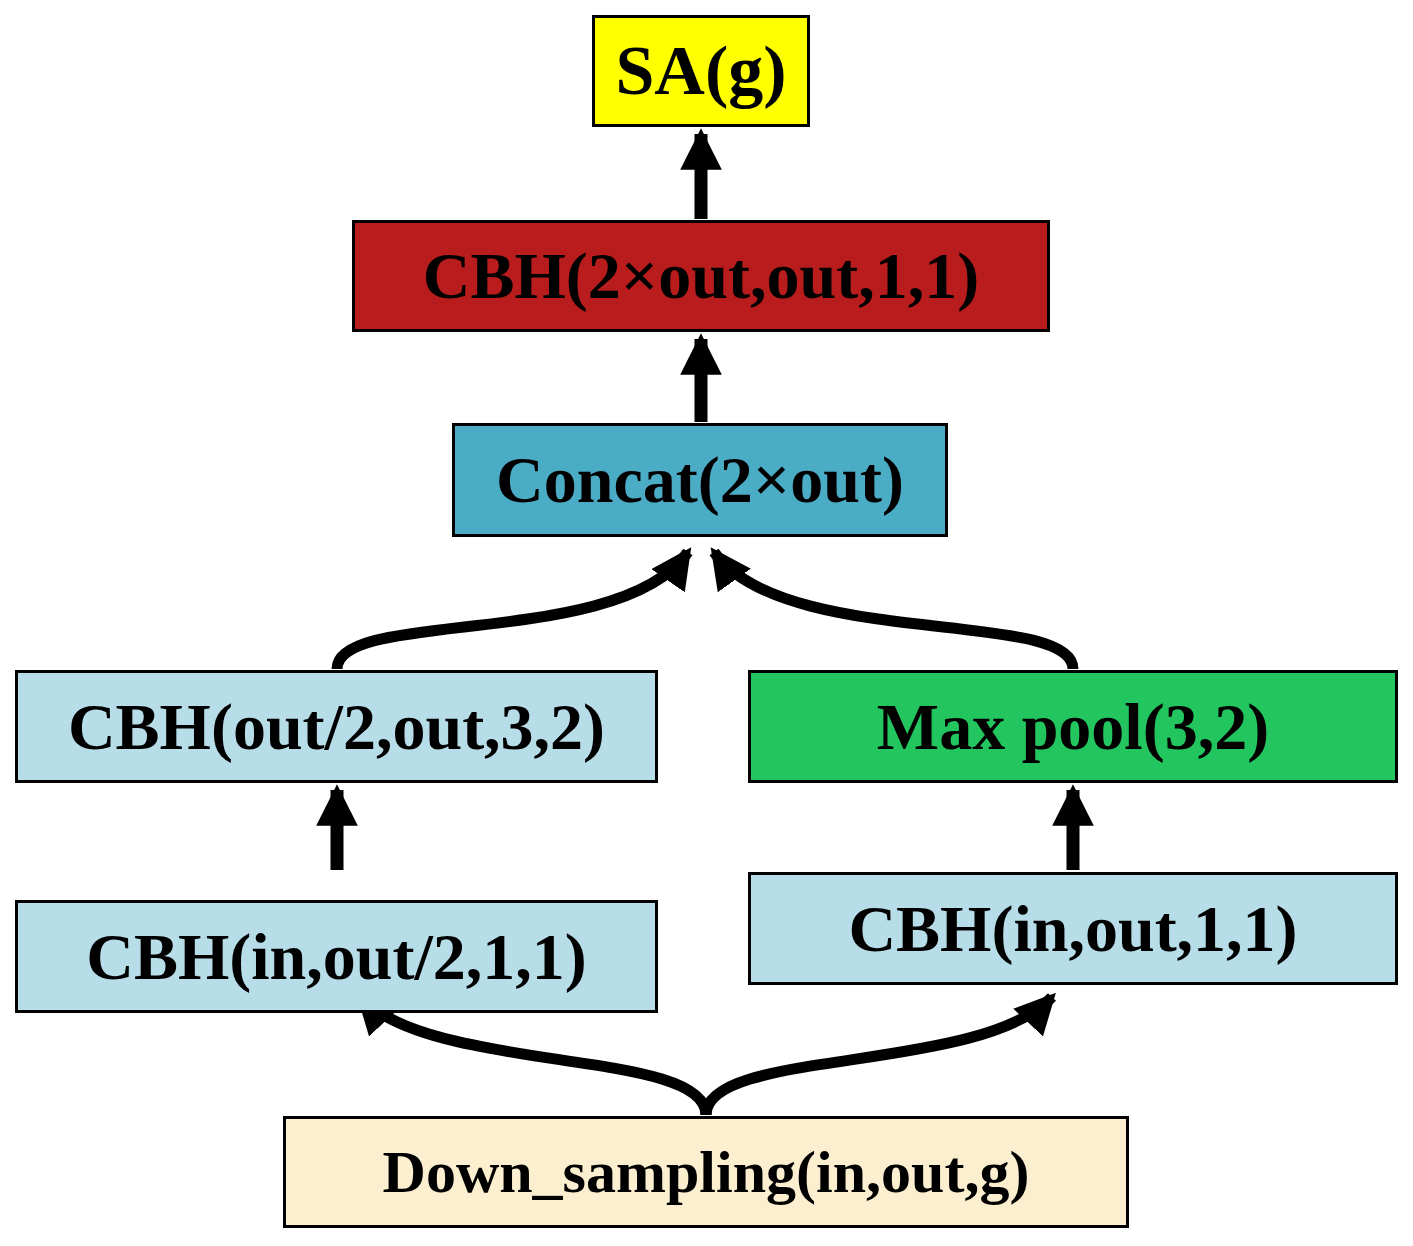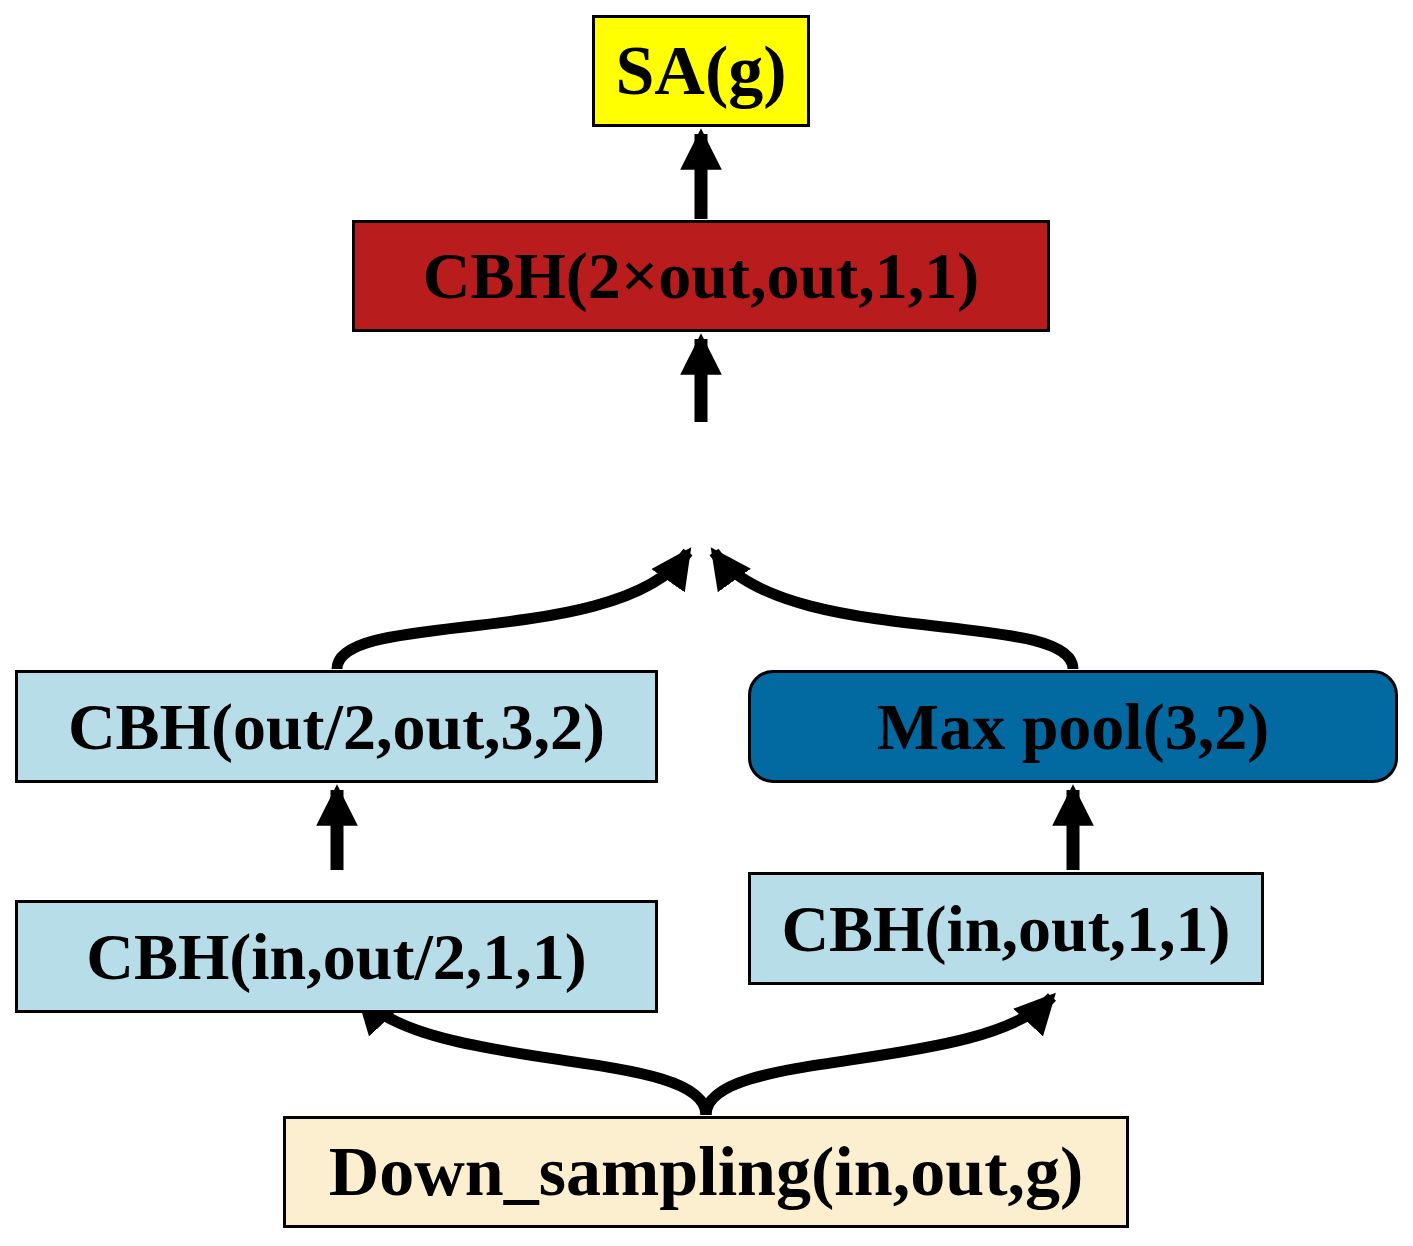--- a/index.html
+++ b/index.html
@@ -89,6 +89,9 @@
     <span>CBH(2×out,out,1,1)</span>
   </div>
 
+  <div class="node node-concat" style="background-color: rgb(75, 172, 198);">
+    <span>Concat(2×out)</span>
+  </div>
 
   <div class="node node-cbh-mid-left" style="background-color: rgb(183, 221, 232);">
     <span>CBH(out/2,out,3,2)</span>

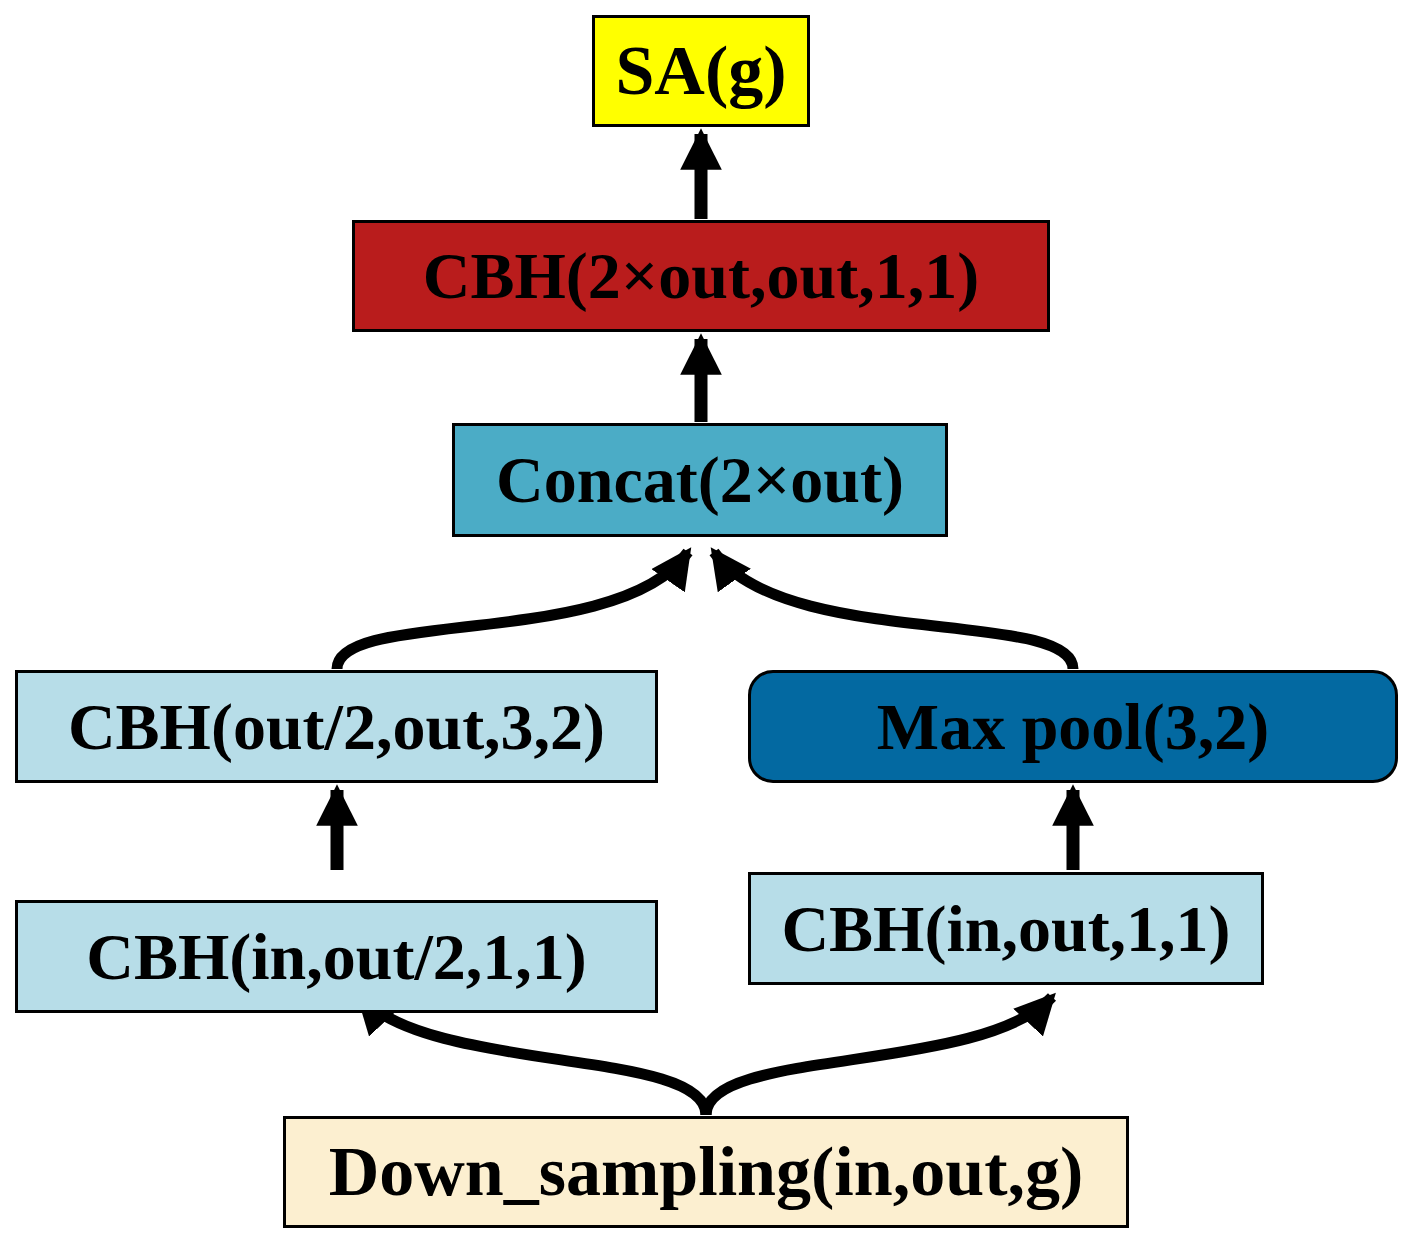--- a/index.html
+++ b/index.html
@@ -97,7 +97,7 @@
     <span>CBH(out/2,out,3,2)</span>
   </div>
 
-  <div class="node node-max-pool" style="background-color: #0369a1; border-radius: 25px;">
+  <div class="node node-max-pool" style="background-color: #22c55e;">
     <span>Max pool(3,2)</span>
   </div>
 

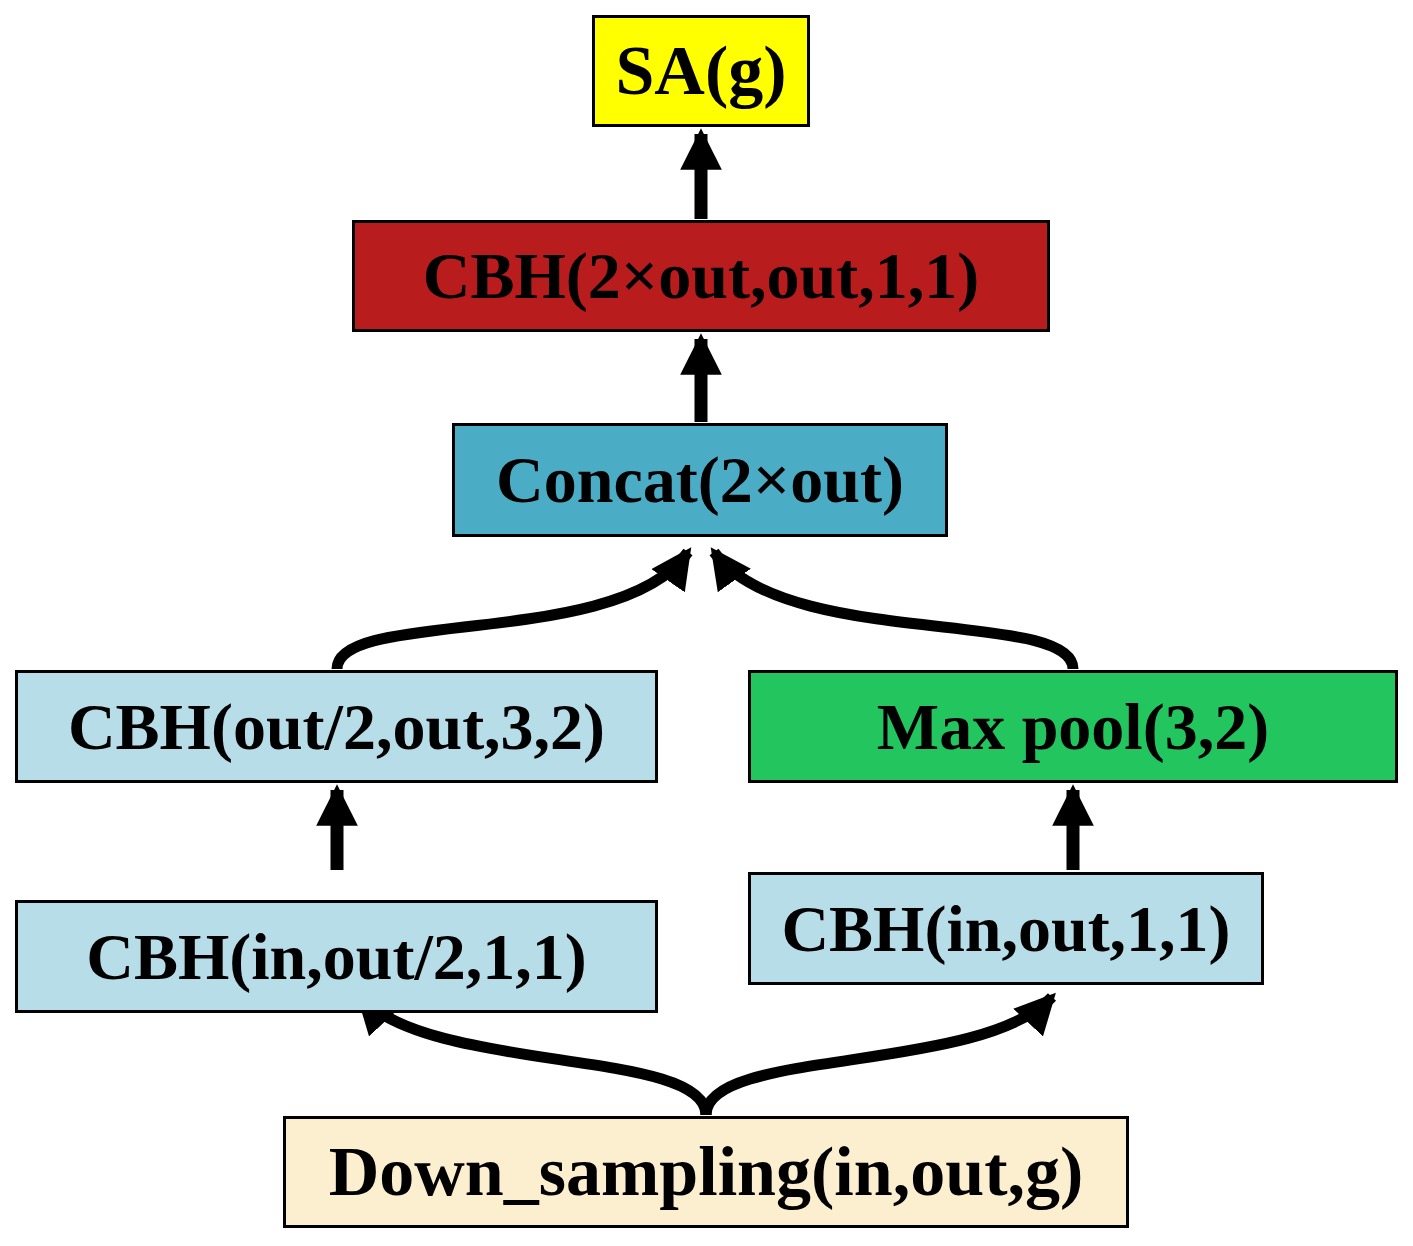--- a/index.html
+++ b/index.html
@@ -51,7 +51,7 @@
   .node-cbh-mid-left  { left: 15px;   top: 670px;  width: 643px; height: 113px; }
   .node-max-pool      { left: 748px;  top: 670px;  width: 650px; height: 113px; }
   .node-cbh-low-left  { left: 15px;   top: 900px;  width: 643px; height: 113px; }
-  .node-cbh-low-right { left: 748px;  top: 872px;  width: 516px; height: 113px; }
+  .node-cbh-low-right { left: 748px;  top: 872px;  width: 650px; height: 113px; }
   .node-down-sampling { left: 283px;  top: 1116px; width: 846px; height: 112px; font-size: 70px; }
 </style>
 </head>

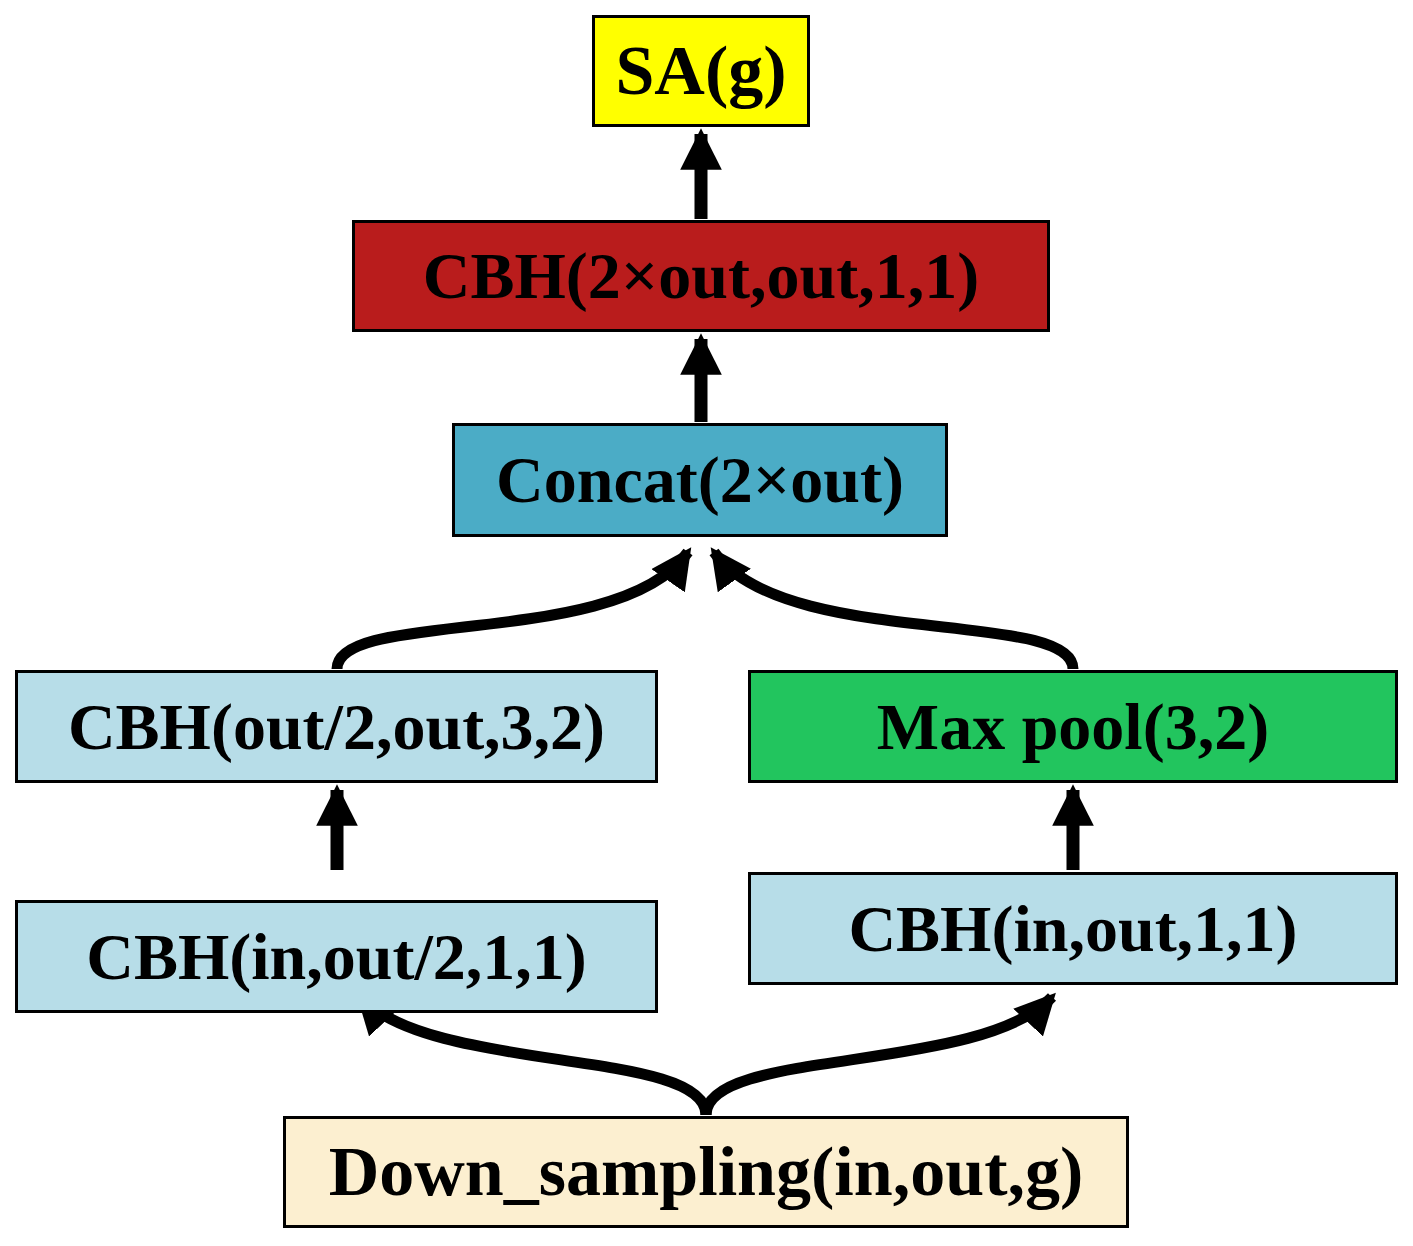--- a/index.html
+++ b/index.html
@@ -52,7 +52,7 @@
   .node-max-pool      { left: 748px;  top: 670px;  width: 650px; height: 113px; }
   .node-cbh-low-left  { left: 15px;   top: 900px;  width: 643px; height: 113px; }
   .node-cbh-low-right { left: 748px;  top: 872px;  width: 650px; height: 113px; }
-  .node-down-sampling { left: 283px;  top: 1116px; width: 846px; height: 112px; font-size: 70px; }
+  .node-down-sampling { left: 283px;  top: 1116px; width: 846px; height: 112px; font-size: 60px; }
 </style>
 </head>
 <body>

